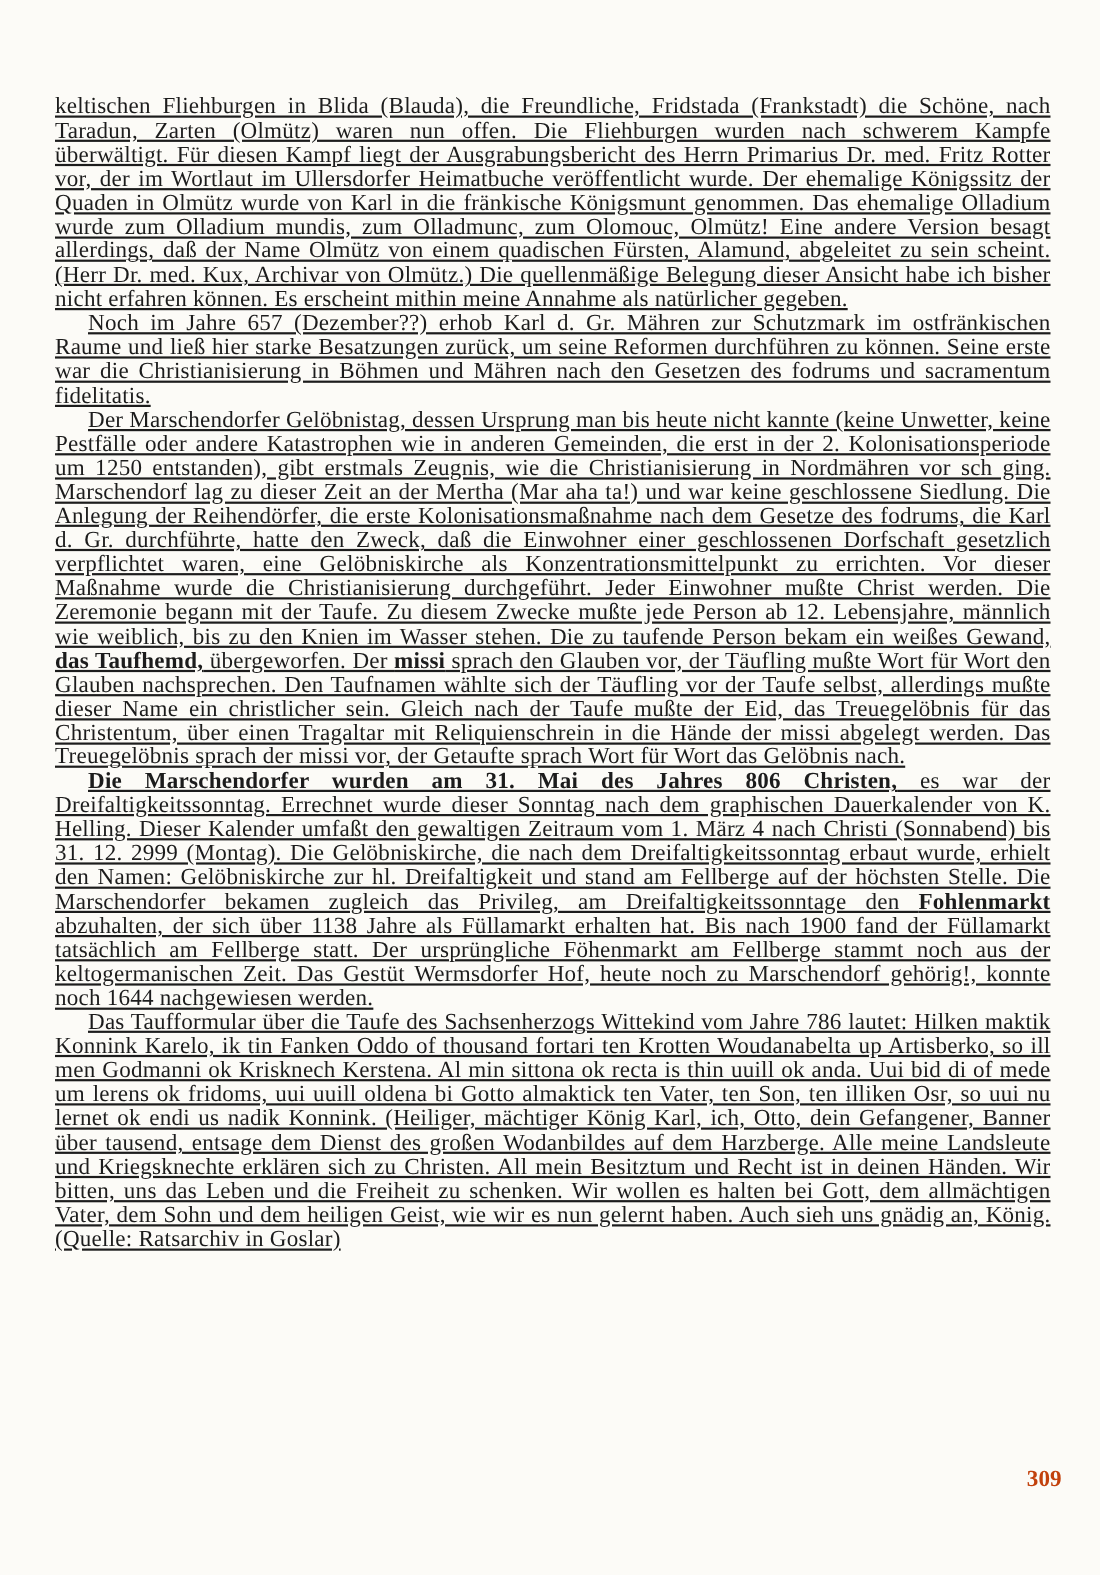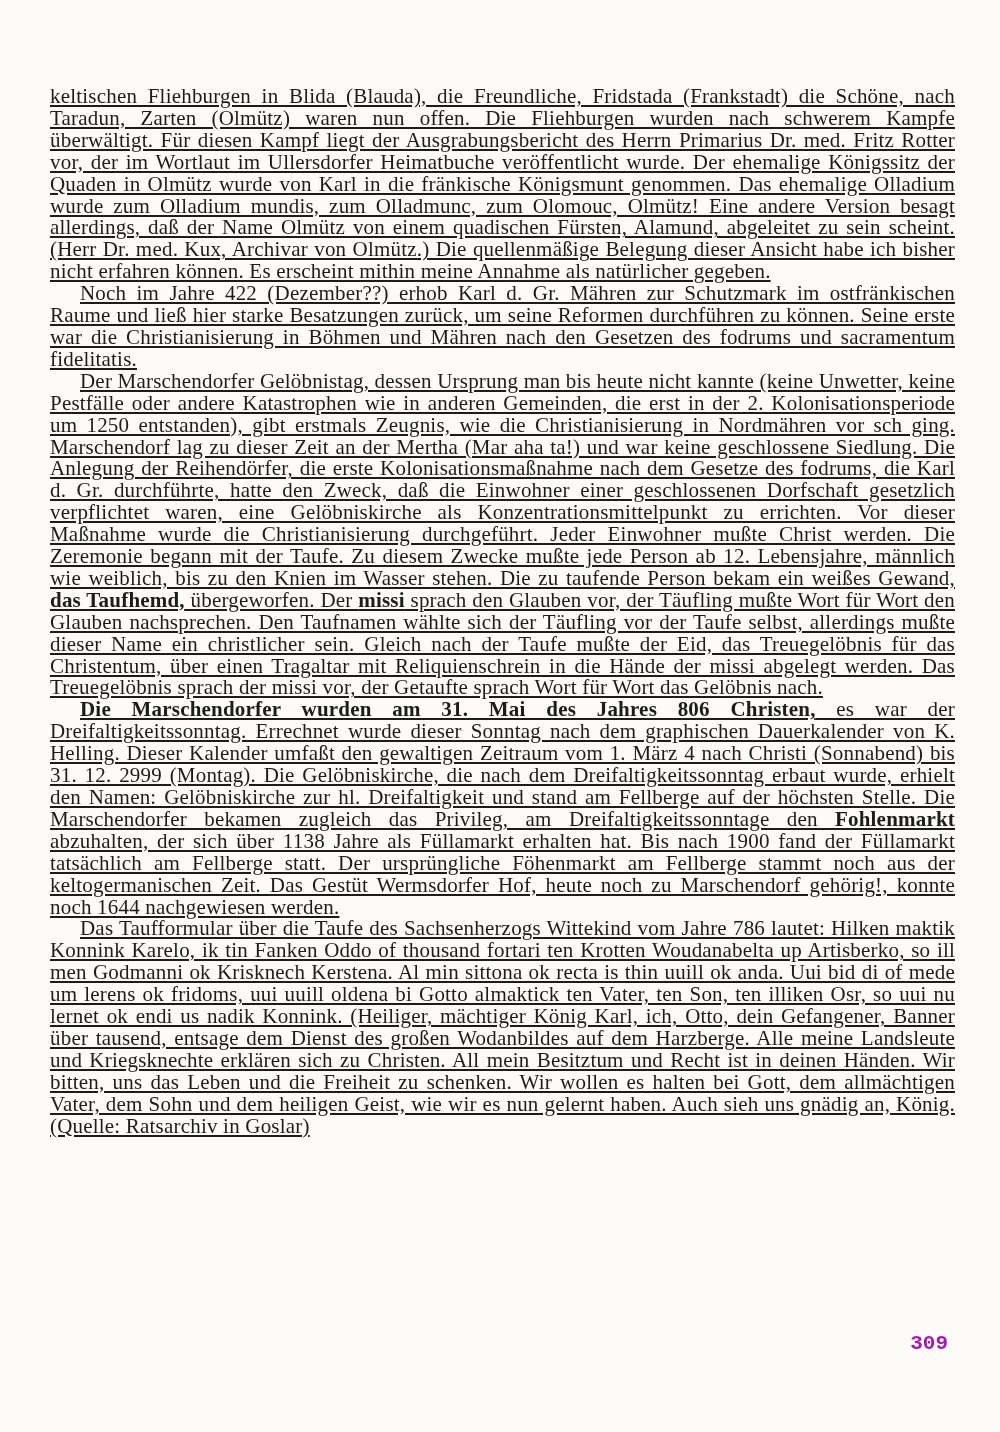--- a/index.html
+++ b/index.html
@@ -50,7 +50,7 @@
 <div class="page">
   <div class="text-block" id="paragraphs">
       <p class="para"><span class="seg">keltischen Fliehburgen in Blida (Blauda), die Freundliche, Fridstada (Frankstadt) die Schöne, nach Taradun, Zarten (Olmütz) waren nun offen. Die Fliehburgen wurden nach schwerem Kampfe überwältigt. Für diesen Kampf liegt der Ausgrabungsbericht des Herrn Primarius Dr. med. Fritz Rotter vor, der im Wortlaut im Ullersdorfer Heimatbuche veröffentlicht wurde. Der ehemalige Königssitz der Quaden in Olmütz wurde von Karl in die fränkische Königsmunt genommen. Das ehemalige Olladium wurde zum Olladium mundis, zum Olladmunc, zum Olomouc, Olmütz! Eine andere Version besagt allerdings, daß der Name Olmütz von einem quadischen Fürsten, Alamund, abgeleitet zu sein scheint. (Herr Dr. med. Kux, Archivar von Olmütz.) Die quellenmäßige Belegung dieser Ansicht habe ich bisher nicht erfahren können. Es erscheint mithin meine Annahme als natürlicher gegeben.</span></p>
-      <p class="para indent"><span class="seg">Noch im Jahre 422 (Dezember??) erhob Karl d. Gr. Mähren zur Schutzmark im ostfränkischen Raume und ließ hier starke Besatzungen zurück, um seine Reformen durchführen zu können. Seine erste war die Christianisierung in Böhmen und Mähren nach den Gesetzen des fodrums und sacramentum fidelitatis.</span></p>
+      <p class="para indent"><span class="seg">Noch im Jahre 657 (Dezember??) erhob Karl d. Gr. Mähren zur Schutzmark im ostfränkischen Raume und ließ hier starke Besatzungen zurück, um seine Reformen durchführen zu können. Seine erste war die Christianisierung in Böhmen und Mähren nach den Gesetzen des fodrums und sacramentum fidelitatis.</span></p>
       <p class="para indent"><span class="seg">Der Marschendorfer Gelöbnistag, dessen Ursprung man bis heute nicht kannte (keine Unwetter, keine Pestfälle oder andere Katastrophen wie in anderen Gemeinden, die erst in der 2. Kolonisationsperiode um 1250 entstanden), gibt erstmals Zeugnis, wie die Christianisierung in Nordmähren vor sch ging. Marschendorf lag zu dieser Zeit an der Mertha (Mar aha ta!) und war keine geschlossene Siedlung. Die Anlegung der Reihendörfer, die erste Kolonisationsmaßnahme nach dem Gesetze des fodrums, die Karl d. Gr. durchführte, hatte den Zweck, daß die Einwohner einer geschlossenen Dorfschaft gesetzlich verpflichtet waren, eine Gelöbniskirche als Konzentrationsmittelpunkt zu errichten. Vor dieser Maßnahme wurde die Christianisierung durchgeführt. Jeder Einwohner mußte Christ werden. Die Zeremonie begann mit der Taufe. Zu diesem Zwecke mußte jede Person ab 12. Lebensjahre, männlich wie weiblich, bis zu den Knien im Wasser stehen. Die zu taufende Person bekam ein weißes Gewand, </span><span class="seg bold">das Taufhemd,</span><span class="seg"> übergeworfen. Der </span><span class="seg bold">missi</span><span class="seg"> sprach den Glauben vor, der Täufling mußte Wort für Wort den Glauben nachsprechen. Den Taufnamen wählte sich der Täufling vor der Taufe selbst, allerdings mußte dieser Name ein christlicher sein. Gleich nach der Taufe mußte der Eid, das Treuegelöbnis für das Christentum, über einen Tragaltar mit Reliquienschrein in die Hände der missi abgelegt werden. Das Treuegelöbnis sprach der missi vor, der Getaufte sprach Wort für Wort das Gelöbnis nach.</span></p>
       <p class="para indent"><span class="seg bold">Die Marschendorfer wurden am 31. Mai des Jahres 806 Christen,</span><span class="seg"> es war der Dreifaltigkeitssonntag. Errechnet wurde dieser Sonntag nach dem graphischen Dauerkalender von K. Helling. Dieser Kalender umfaßt den gewaltigen Zeitraum vom 1. März 4 nach Christi (Sonnabend) bis 31. 12. 2999 (Montag). Die Gelöbniskirche, die nach dem Dreifaltigkeitssonntag erbaut wurde, erhielt den Namen: Gelöbniskirche zur hl. Dreifaltigkeit und stand am Fellberge auf der höchsten Stelle. Die Marschendorfer bekamen zugleich das Privileg, am Dreifaltigkeitssonntage den </span><span class="seg bold">Fohlenmarkt</span><span class="seg"> abzuhalten, der sich über 1138 Jahre als Füllamarkt erhalten hat. Bis nach 1900 fand der Füllamarkt tatsächlich am Fellberge statt. Der ursprüngliche Föhenmarkt am Fellberge stammt noch aus der keltogermanischen Zeit. Das Gestüt Wermsdorfer Hof, heute noch zu Marschendorf gehörig!, konnte noch 1644 nachgewiesen werden.</span></p>
       <p class="para indent"><span class="seg">Das Taufformular über die Taufe des Sachsenherzogs Wittekind vom Jahre 786 lautet: Hilken maktik Konnink Karelo, ik tin Fanken Oddo of thousand fortari ten Krotten Woudanabelta up Artisberko, so ill men Godmanni ok Krisknech Kerstena. Al min sittona ok recta is thin uuill ok anda. Uui bid di of mede um lerens ok fridoms, uui uuill oldena bi Gotto almaktick ten Vater, ten Son, ten illiken Osr, so uui nu lernet ok endi us nadik Konnink. (Heiliger, mächtiger König Karl, ich, Otto, dein Gefangener, Banner über tausend, entsage dem Dienst des großen Wodanbildes auf dem Harzberge. Alle meine Landsleute und Kriegsknechte erklären sich zu Christen. All mein Besitztum und Recht ist in deinen Händen. Wir bitten, uns das Leben und die Freiheit zu schenken. Wir wollen es halten bei Gott, dem allmächtigen Vater, dem Sohn und dem heiligen Geist, wie wir es nun gelernt haben. Auch sieh uns gnädig an, König. (Quelle: Ratsarchiv in Goslar)</span></p>

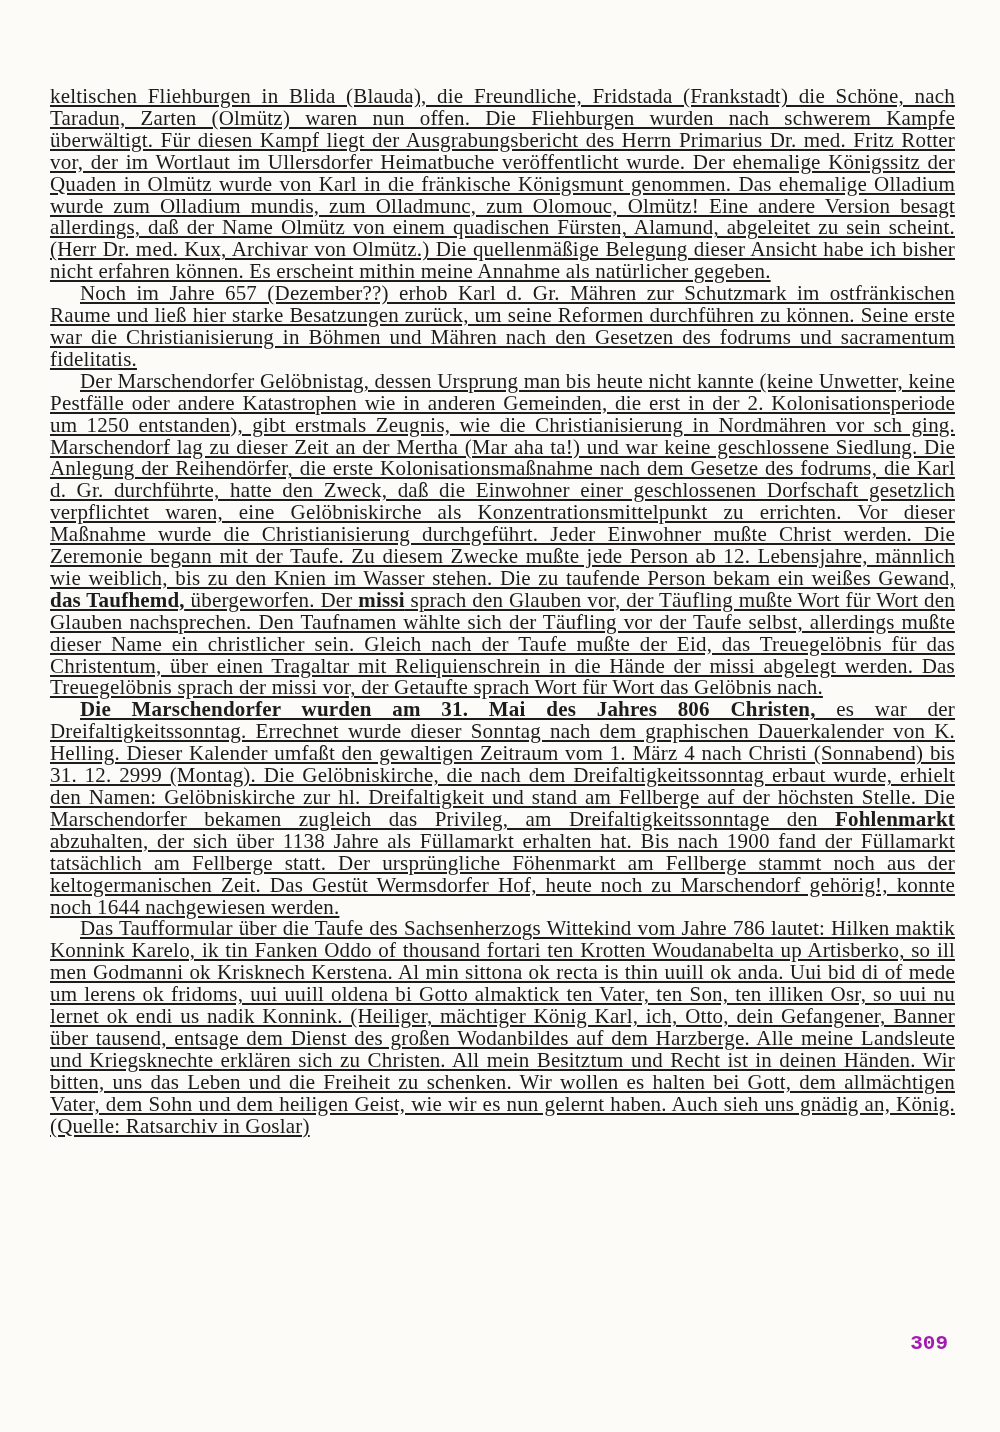--- a/index.html
+++ b/index.html
@@ -36,12 +36,12 @@
 
   .page-number {
     position: absolute;
-    right: 52px;
+    right: 35px;
     top: 1332px;
-    font-family: Liberation Mono, monospace;
+    font-family: Liberation Serif, serif;
     font-size: 21px;
     font-weight: bold;
-    color: #a21caf;
+    color: #c2410c;
   }
 </style>
 </head>

